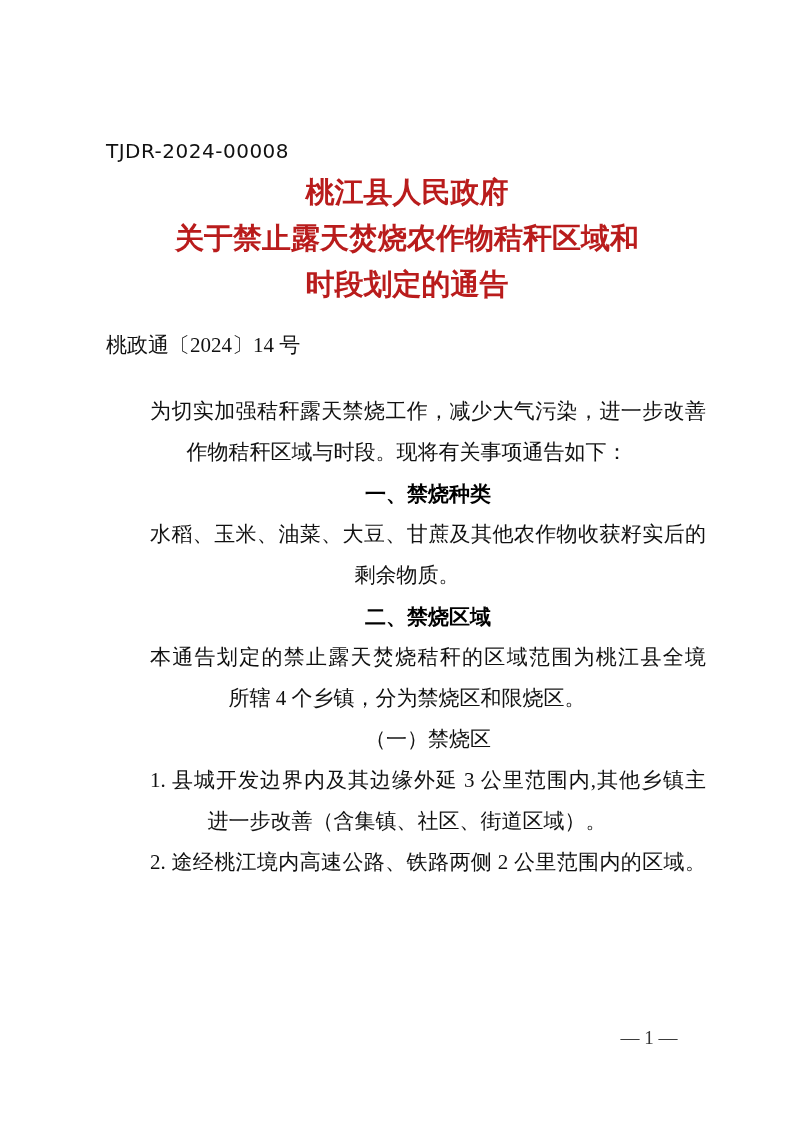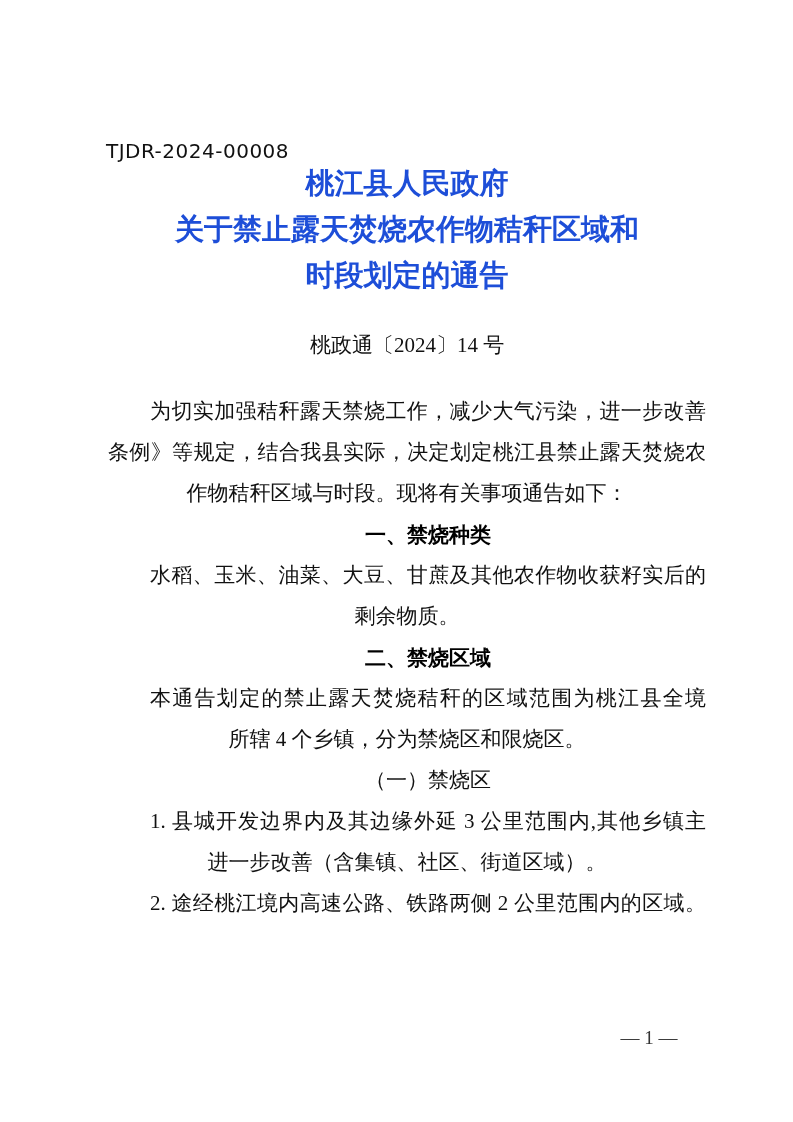--- a/index.html
+++ b/index.html
@@ -26,14 +26,14 @@
   .title-block {
     position: absolute;
     left: 100px;
-    top: 154px;
+    top: 163px;
     width: 606px;
     text-align: center;
     font-family: "Liberation Sans", "DejaVu Sans", sans-serif;
     font-weight: bold;
     font-size: 29px;
     line-height: 42px;
-    color: #1d4ed8;
+    color: #b91c1c;
   }
   .doc-number {
     position: absolute;

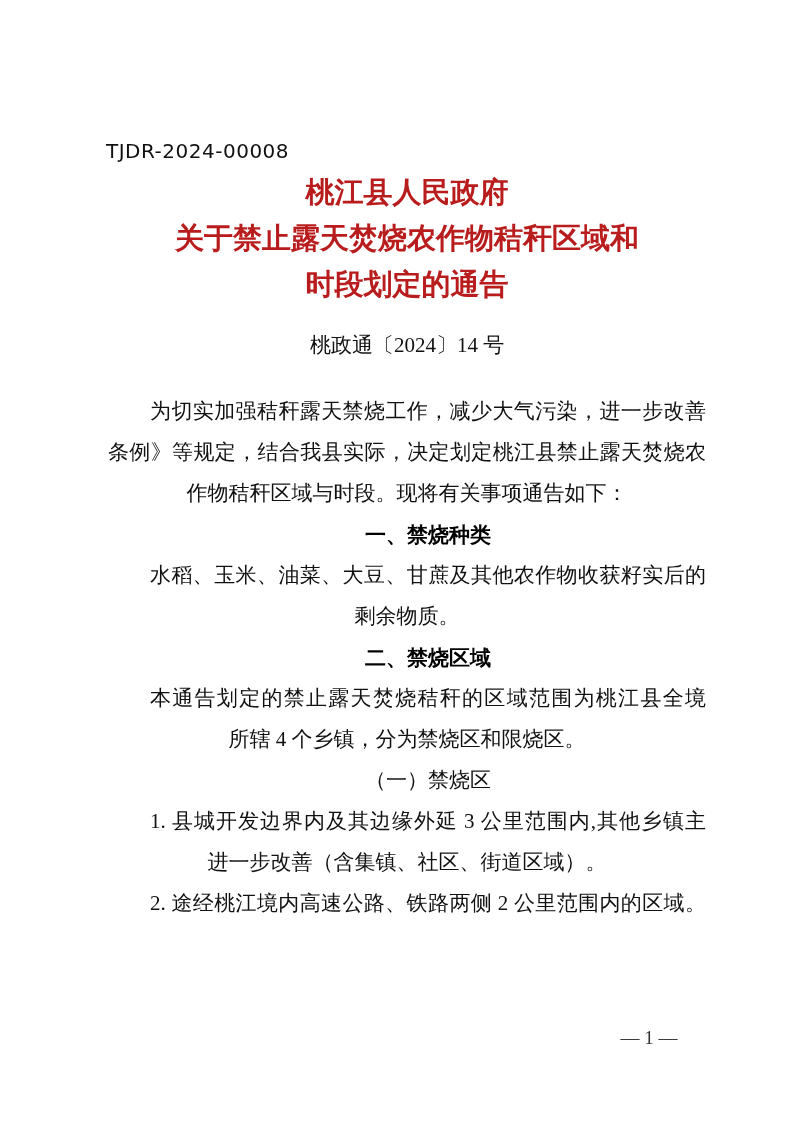--- a/index.html
+++ b/index.html
@@ -40,7 +40,7 @@
     left: 100px;
     top: 326px;
     width: 606px;
-    text-align: center;
+    text-align: left;
     font-size: 21px;
     line-height: 26px;
     color: #111;

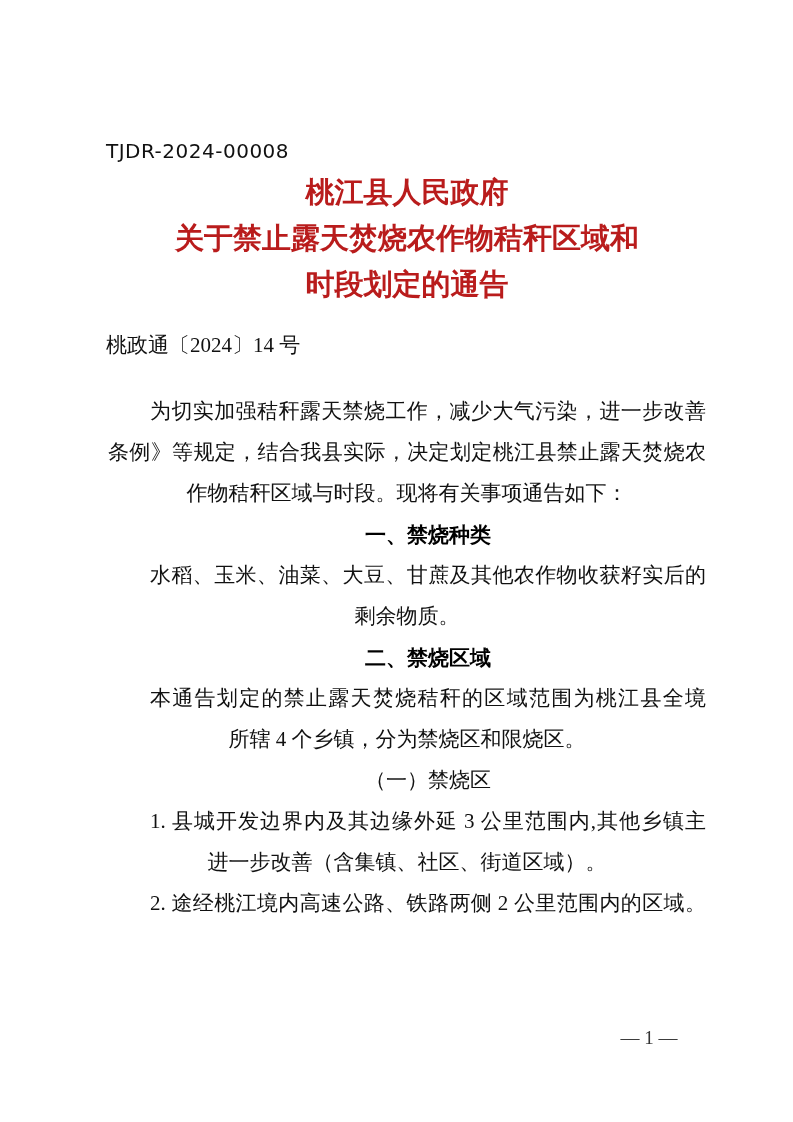--- a/index.html
+++ b/index.html
@@ -97,7 +97,6 @@
 
   <div class="body-block">
     <div class="bl ind fill">为切实加强秸秆露天禁烧工作，减少大气污染，进一步改善</div>
-    <div class="bl fill">条例》等规定，结合我县实际，决定划定桃江县禁止露天焚烧农</div>
     <div class="bl">作物秸秆区域与时段。现将有关事项通告如下：</div>
     <div class="bl h ind">一、禁烧种类</div>
     <div class="bl ind fill">水稻、玉米、油菜、大豆、甘蔗及其他农作物收获籽实后的</div>

